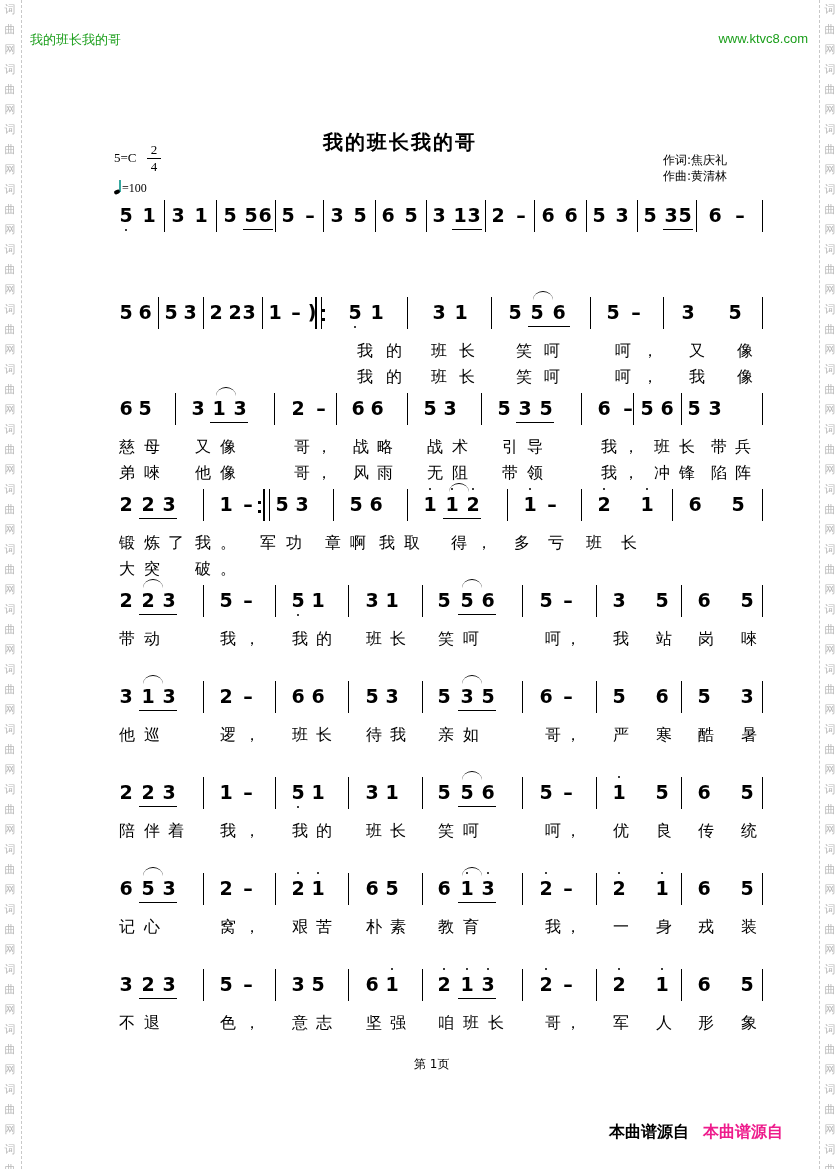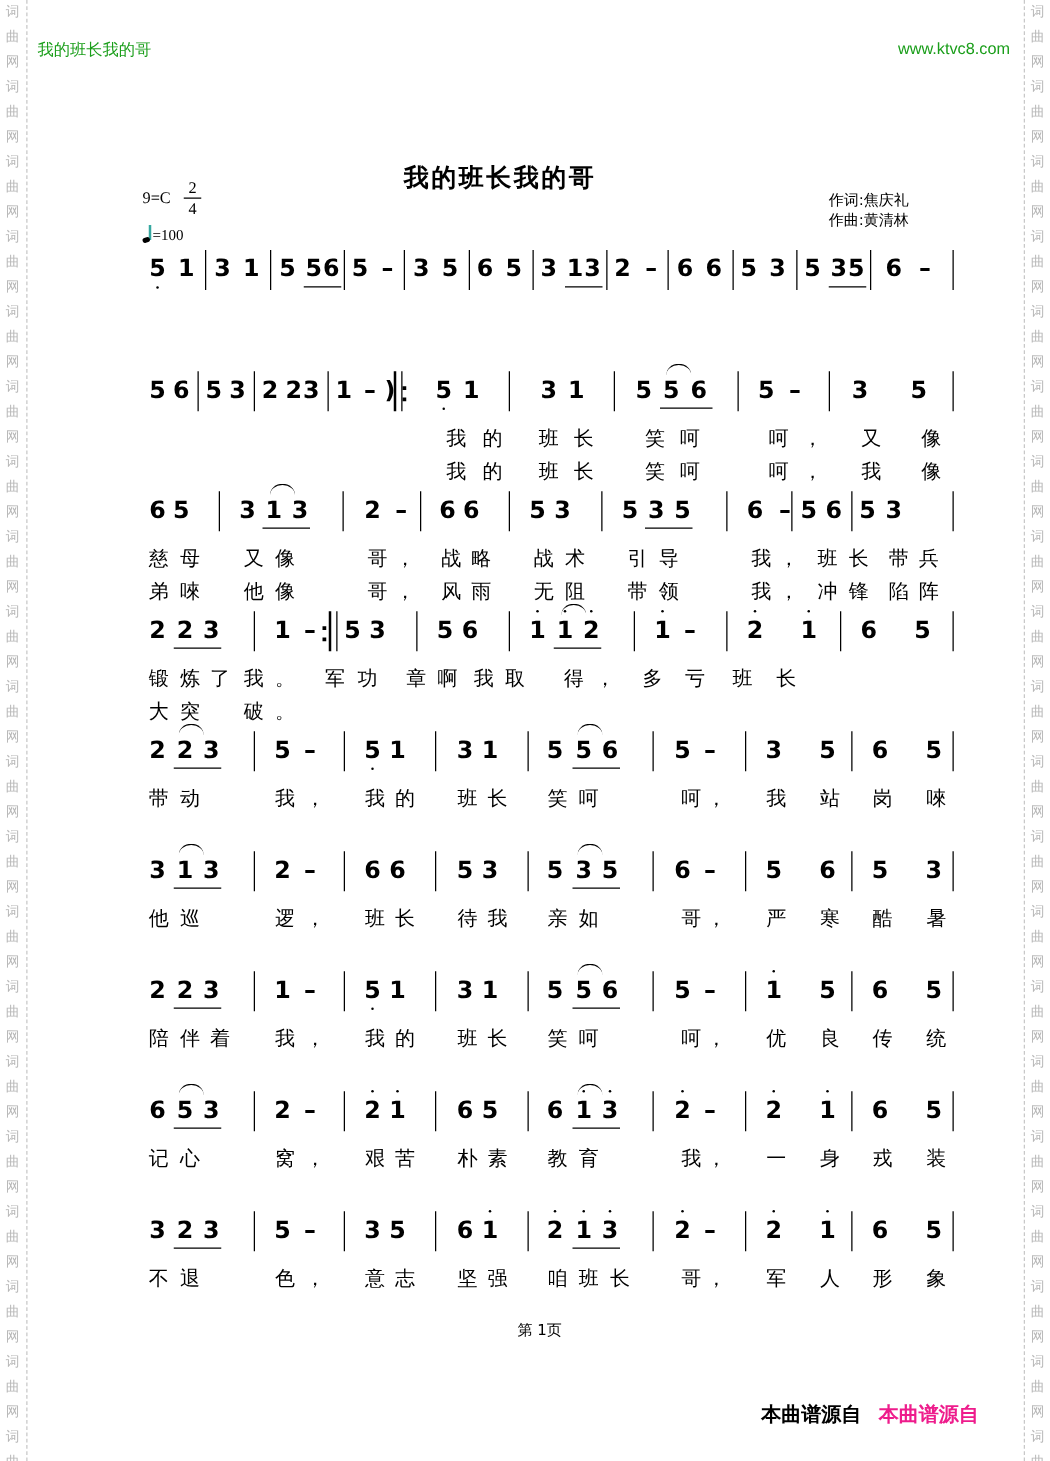--- a/index.html
+++ b/index.html
@@ -308,7 +308,7 @@
 
 <div class="title">我的班长我的哥</div>
 
-<div class="key">9=C</div>
+<div class="key">5=C</div>
 <div class="timesig">
   <span class="num">2</span>
   <span>4</span>

